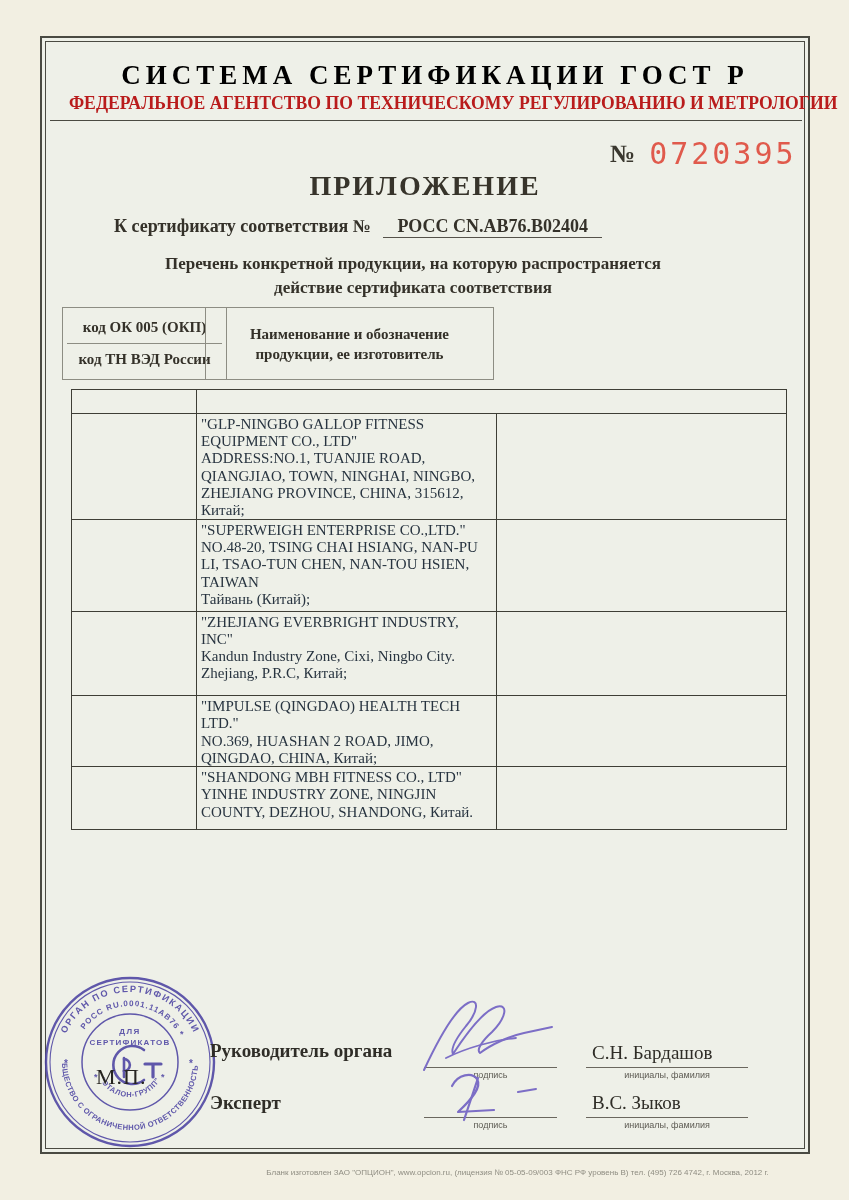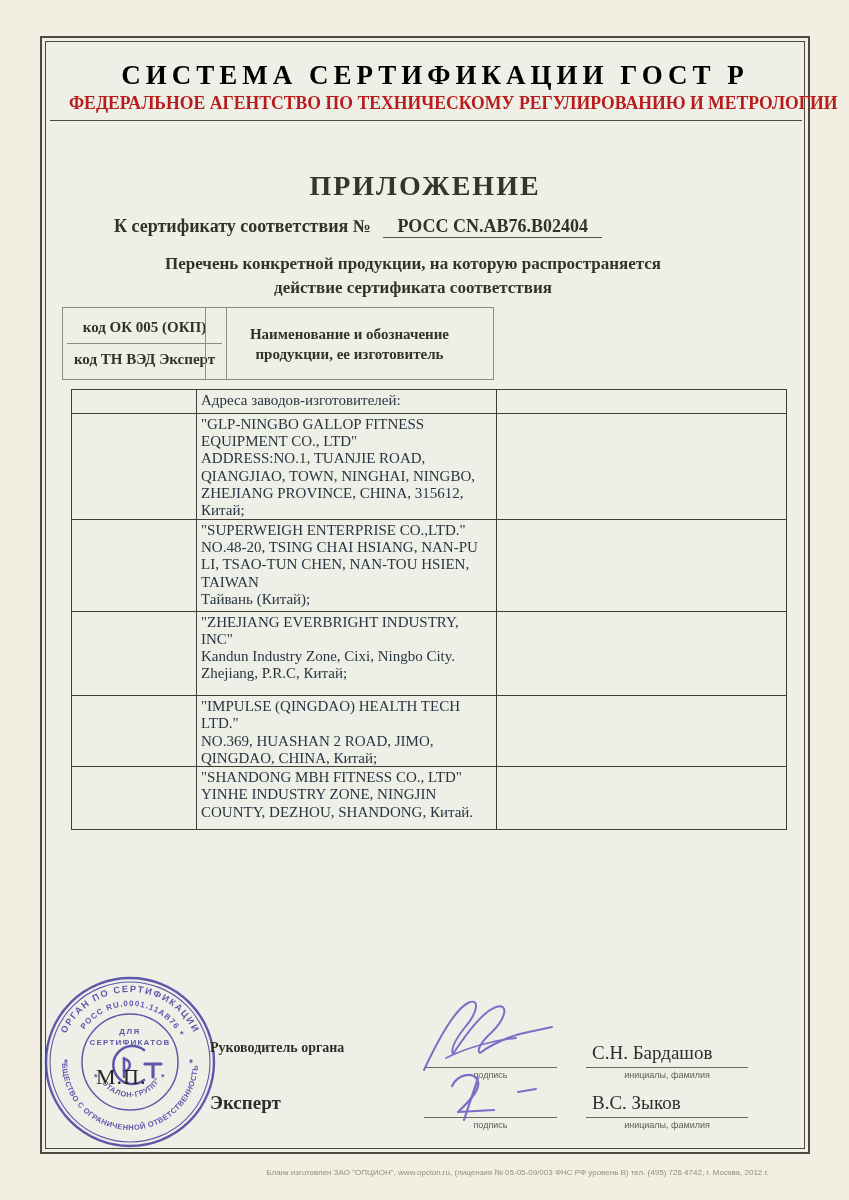--- a/index.html
+++ b/index.html
@@ -128,6 +128,10 @@
   <div class="agency"><span>ФЕДЕРАЛЬНОЕ АГЕНТСТВО ПО ТЕХНИЧЕСКОМУ РЕГУЛИРОВАНИЮ И МЕТРОЛОГИИ</span></div>
   <div class="header-rule"></div>
 
+  <div class="number-row">
+    <span class="num-label">№</span>
+    <span class="num-value">0720395</span>
+  </div>
 
   <div class="doc-title">ПРИЛОЖЕНИЕ</div>
 

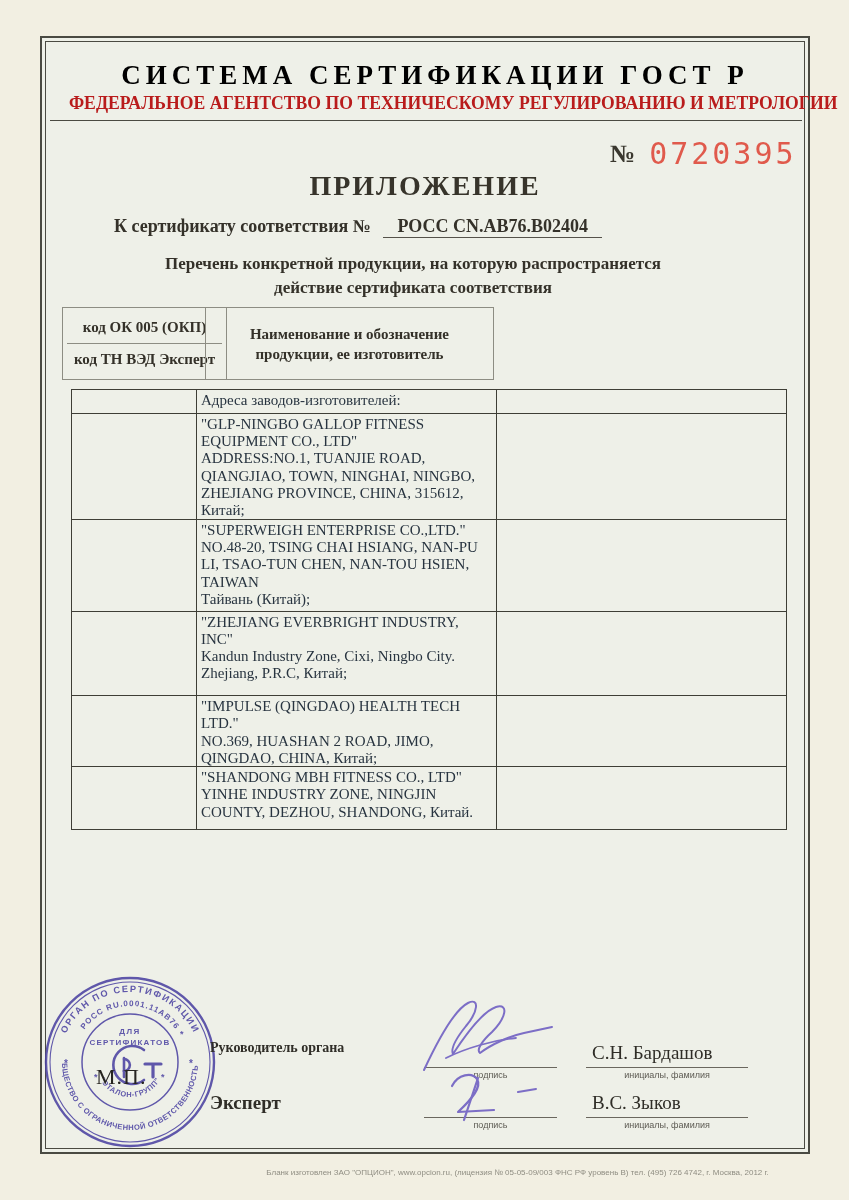--- a/index.html
+++ b/index.html
@@ -145,7 +145,7 @@
 
   <div class="hbox hbox1">
     <div class="half top">код ОК 005 (ОКП)</div>
-    <div class="half">код ТН ВЭД Эксперт</div>
+    <div class="half">код ТН ВЭД России</div>
   </div>
   <div class="hbox hbox2">Наименование и обозначение
 продукции, ее изготовитель</div>

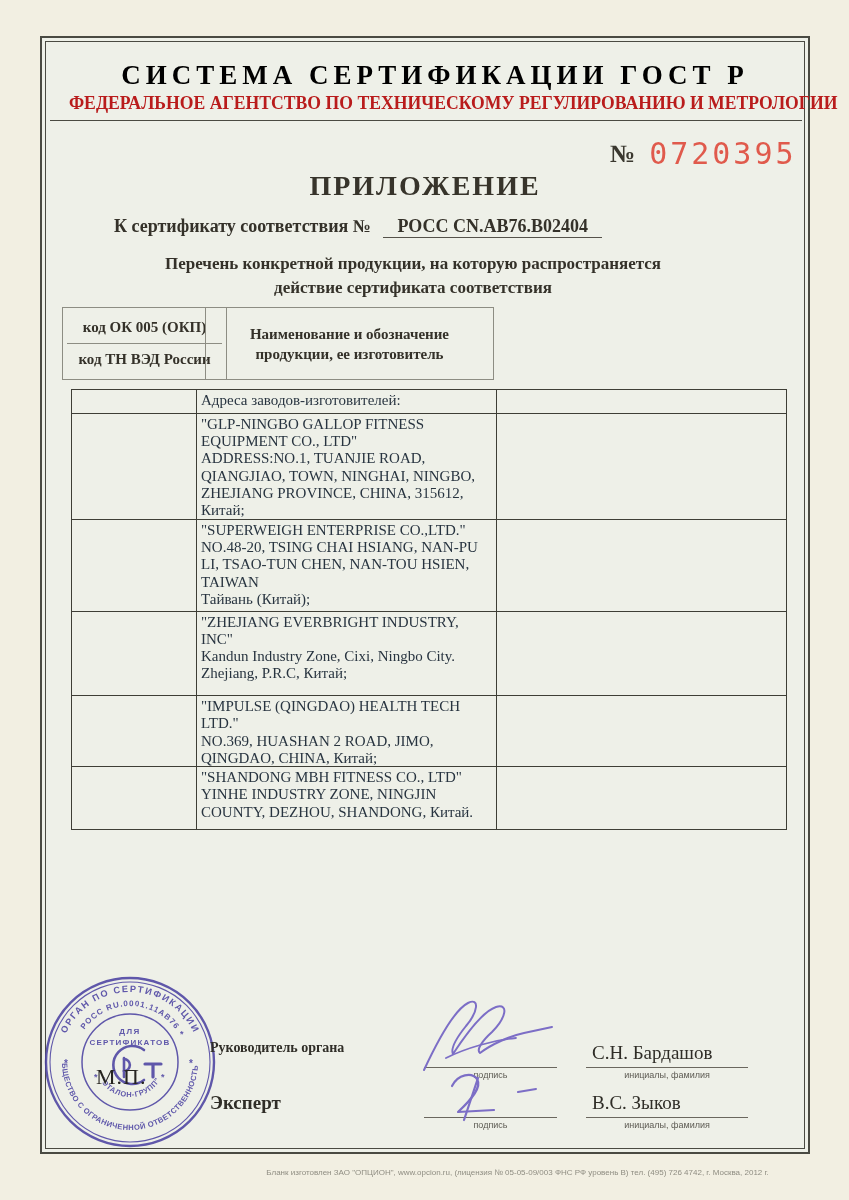--- a/index.html
+++ b/index.html
@@ -153,7 +153,6 @@
   <div class="tbody">
     <div class="trow" style="height:24px">
       <div class="tc1"></div>
-      <div class="tc2">Адреса заводов-изготовителей:</div>
       <div class="tc3"></div>
     </div>
     <div class="trow" style="height:106px">

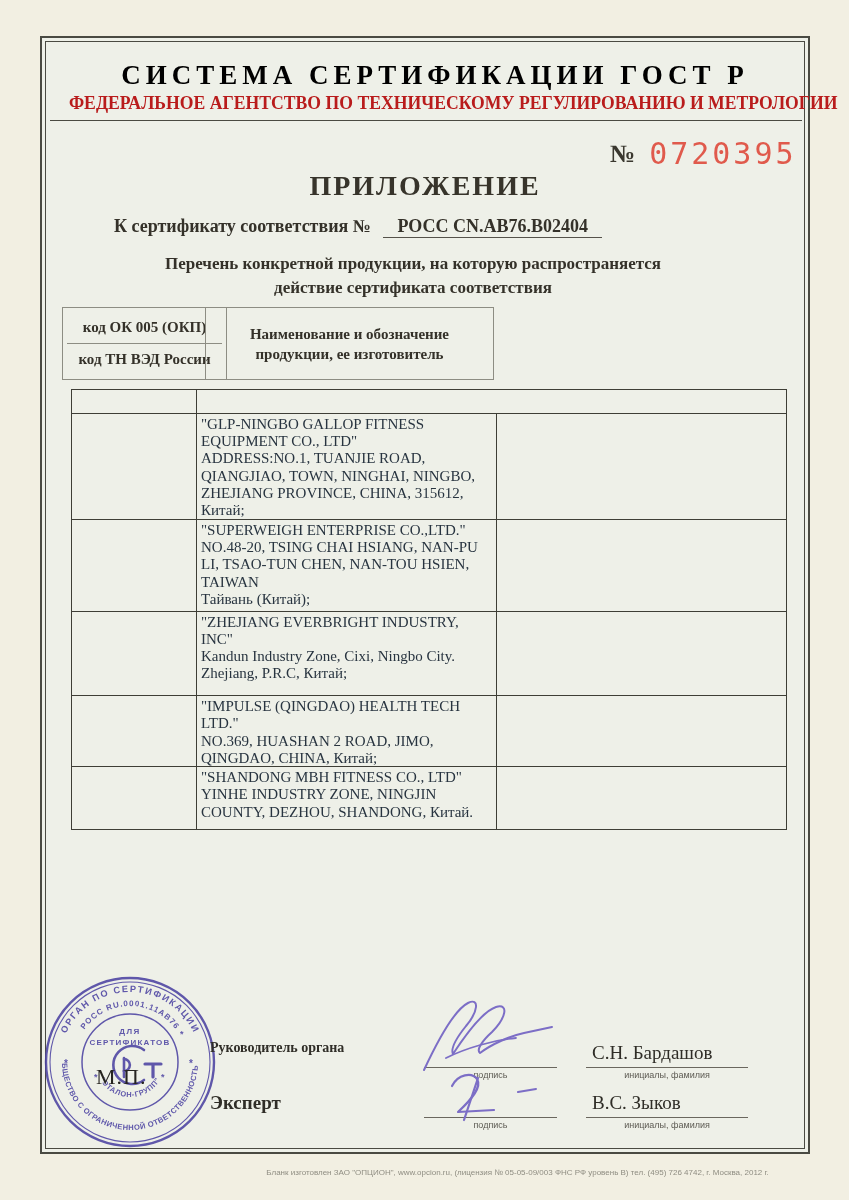--- a/index.html
+++ b/index.html
@@ -90,7 +90,7 @@
     position:absolute;left:96px;top:1064px;font-size:22px;color:#262420;letter-spacing:1px;
   }
   
-  .role1{position:absolute;left:210px;top:1040px;font-size:14px;font-weight:bold;color:#2f2d27;}
+  .role1{position:absolute;left:210px;top:1040px;font-size:19px;font-weight:bold;color:#2f2d27;}
   .role2{position:absolute;left:210px;top:1092px;font-size:19px;font-weight:bold;color:#2f2d27;}
   .sigline{position:absolute;height:0;border-top:1px solid #6a675e;}
   .sigline.l1{left:424px;top:1067px;width:133px;}

